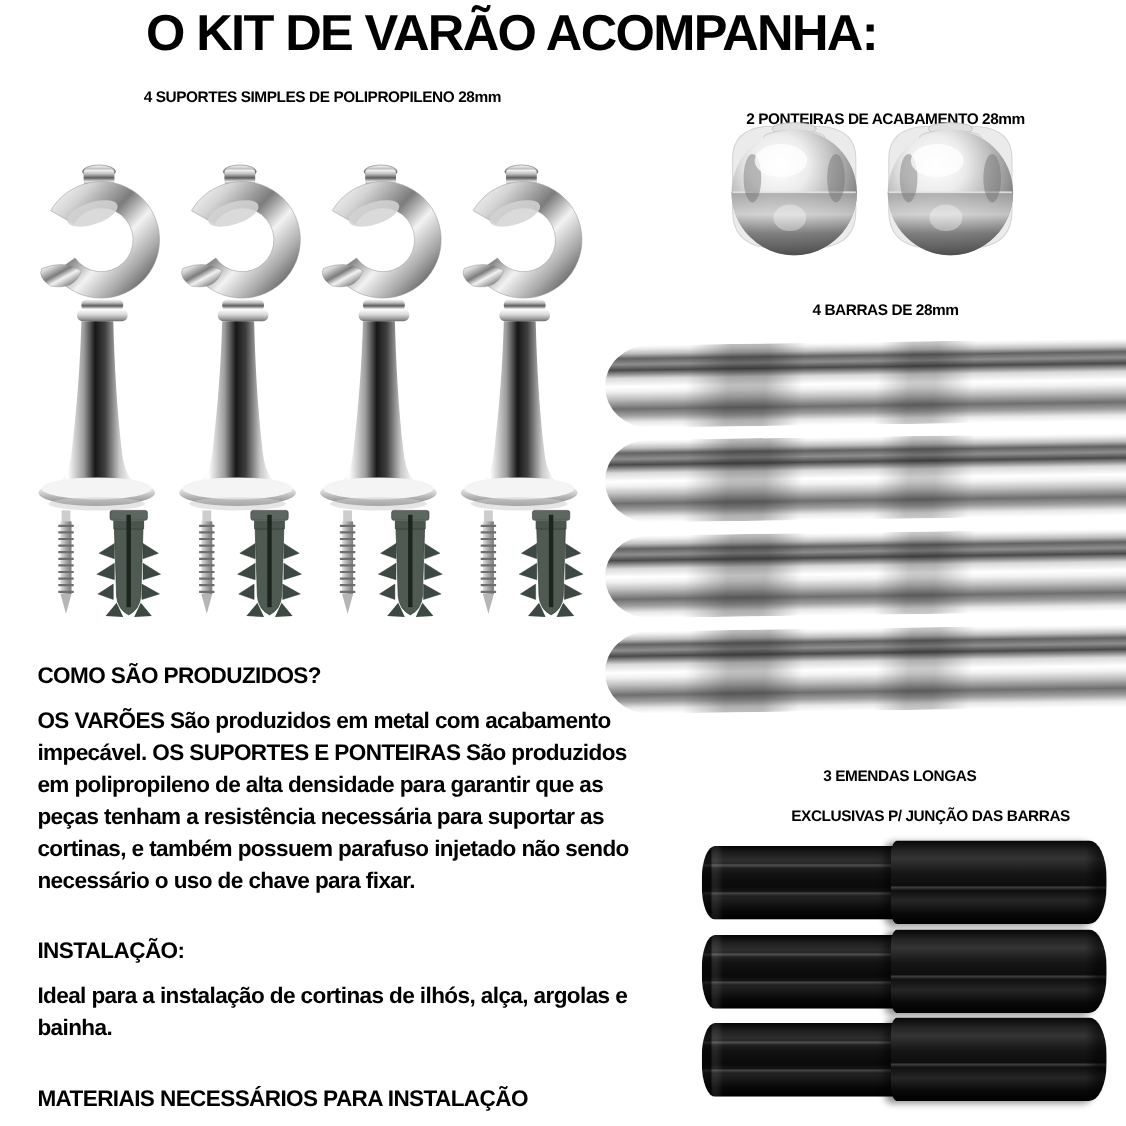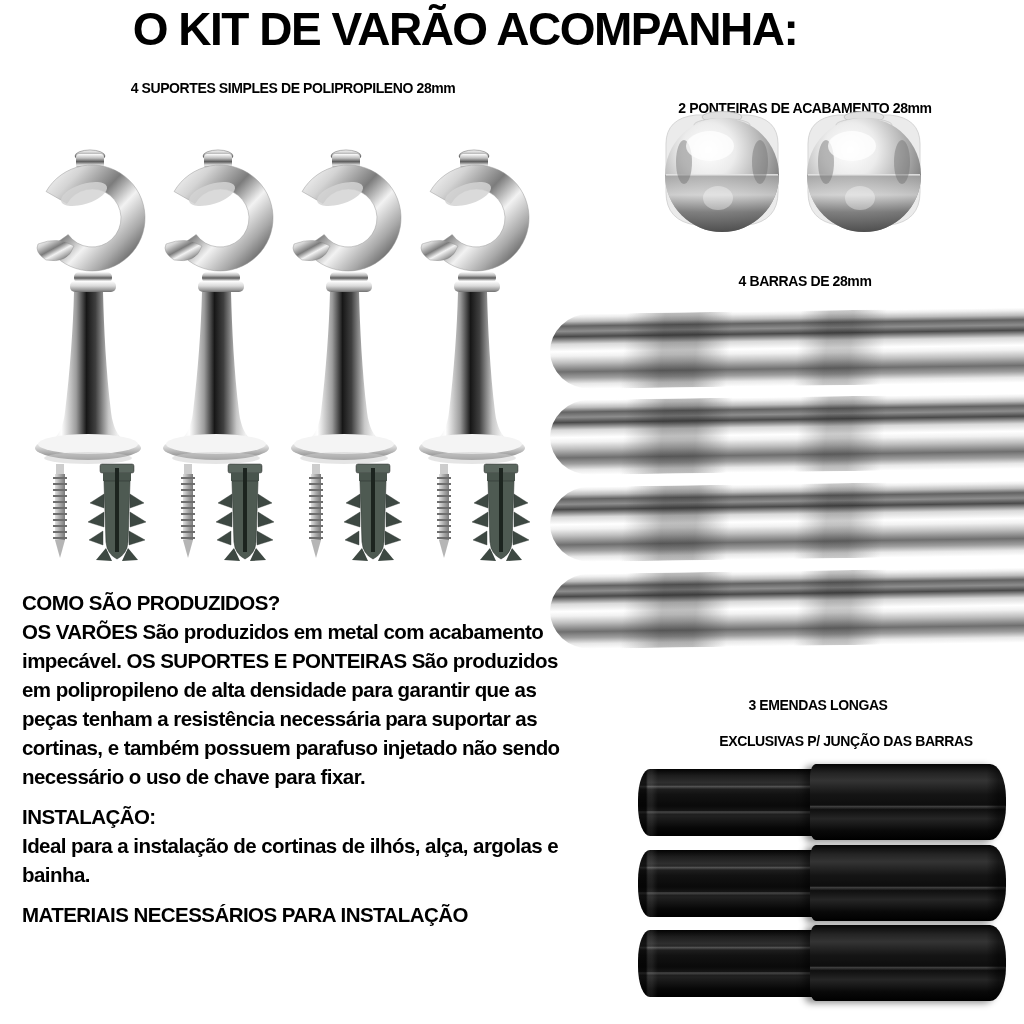--- a/index.html
+++ b/index.html
@@ -47,7 +47,7 @@
 
   .textblock{position:absolute;left:22px;top:588px;width:566px;
        font-size:20.5px;font-weight:700;line-height:29px;letter-spacing:-0.55px;}
-  .textblock .para{margin:0;}
+  .textblock .para{margin:12px;}
   .tb-gap{height:11px;}
   .defs-svg{position:absolute;width:0;height:0;overflow:hidden;}
 </style>

